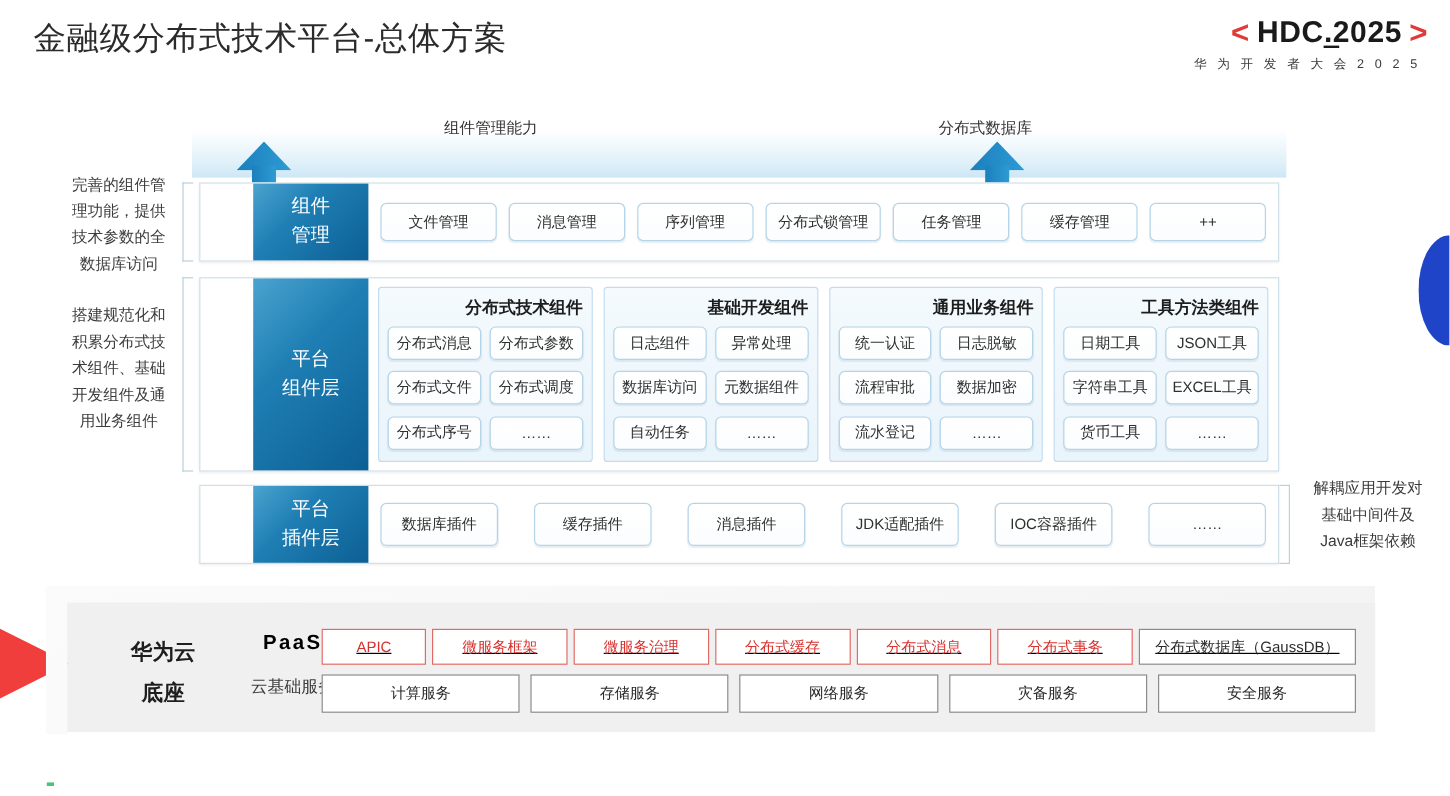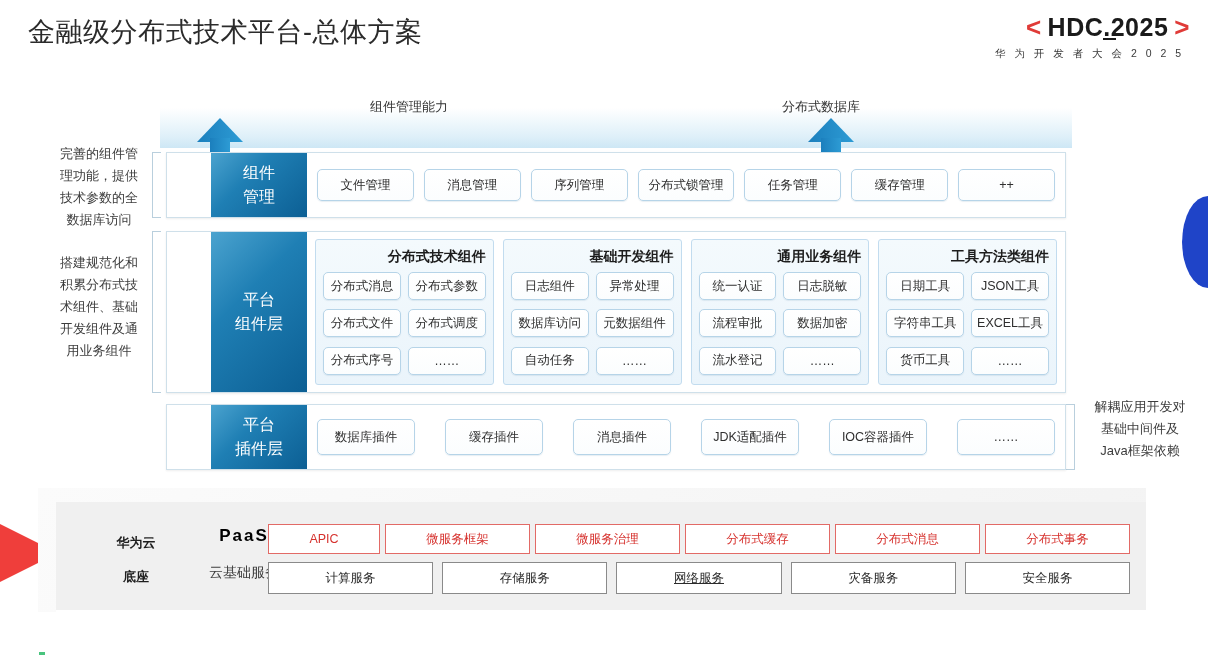--- a/index.html
+++ b/index.html
@@ -164,7 +164,7 @@
   .base-inner { position: absolute; left: 0; top: 0; width: 100%; height: 100%; }
   .base-title {
     position: absolute; left: 30px; top: 24px; width: 100px;
-    font-size: 13px; font-weight: bold; color: #1e1e1e;
+    font-size: 18px; font-weight: bold; color: #1e1e1e;
     line-height: 34px; text-align: center;
   }
   .base-rowlabel {

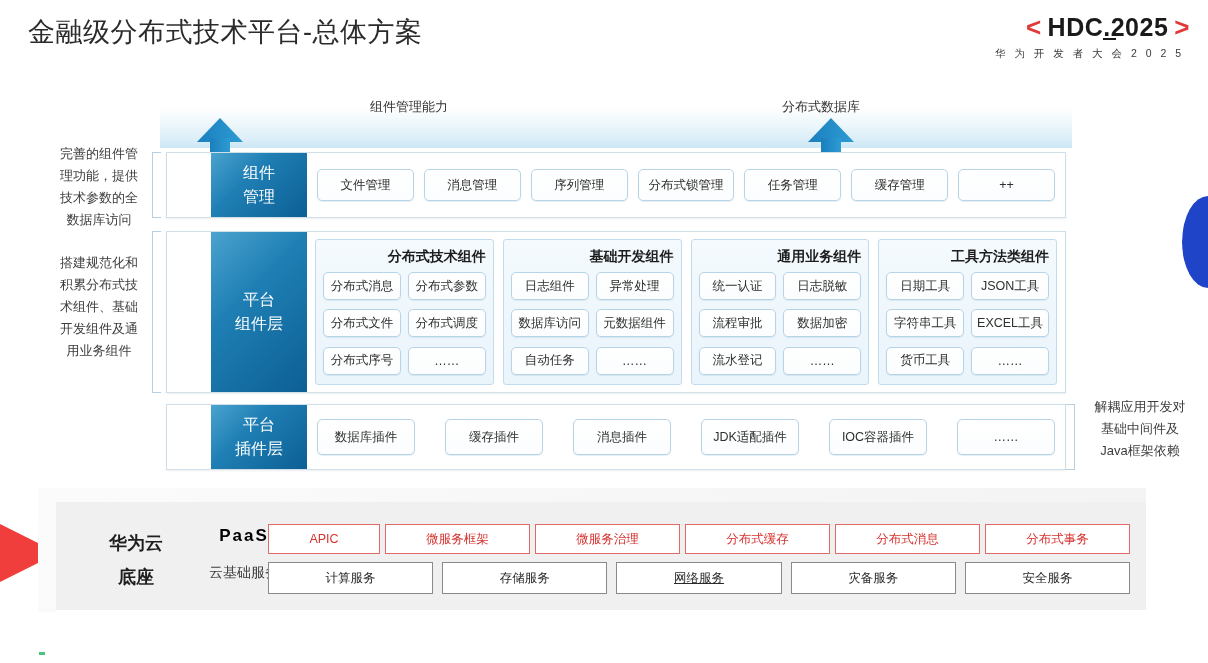--- a/index.html
+++ b/index.html
@@ -176,7 +176,7 @@
 
   .paas-row {
     position: absolute; left: 212px; top: 22px;
-    width: 862px; height: 30px; display: flex; gap: 5px;
+    width: 862px; height: 30px; display: flex; gap: 5px; text-decoration: underline;
   }
   .cloud-row {
     position: absolute; left: 212px; top: 60px;

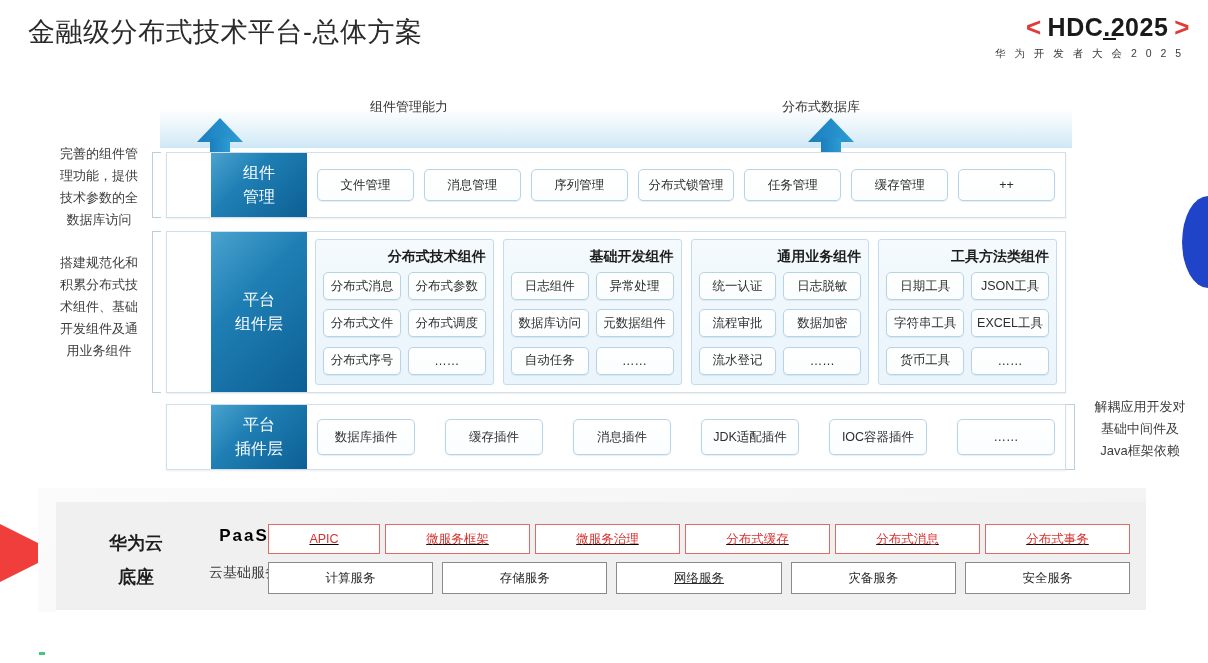--- a/index.html
+++ b/index.html
@@ -359,6 +359,7 @@
         <div class="box-red" style="flex:1.3 1 0;">分布式缓存</div>
         <div class="box-red" style="flex:1.3 1 0;">分布式消息</div>
         <div class="box-red" style="flex:1.3 1 0;">分布式事务</div>
+        <div class="box-gray" style="flex:2.1 1 0;">分布式数据库（GaussDB）</div>
       </div>
 
       <div class="cloud-row">

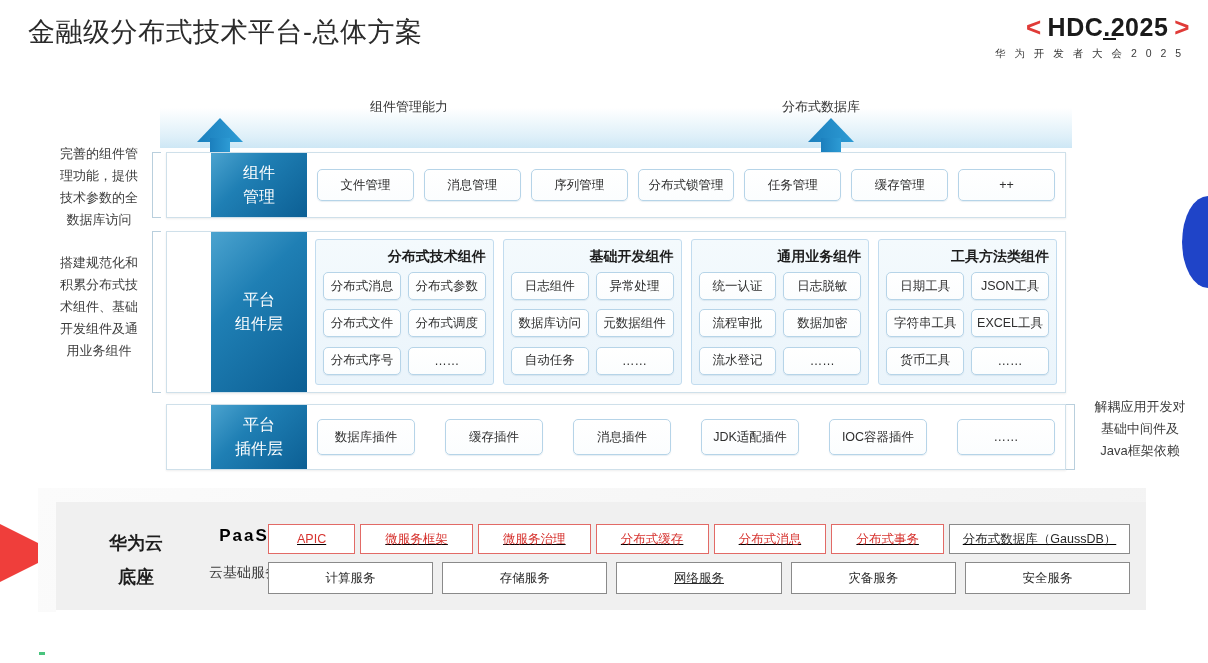--- a/index.html
+++ b/index.html
@@ -365,7 +365,7 @@
       <div class="cloud-row">
         <div class="box-gray" style="flex:1 1 0;">计算服务</div>
         <div class="box-gray" style="flex:1 1 0;">存储服务</div>
-        <div class="box-gray" style="flex:1 1 0;text-decoration:underline;">网络服务</div>
+        <div class="box-gray" style="flex:1 1 0;">网络服务</div>
         <div class="box-gray" style="flex:1 1 0;">灾备服务</div>
         <div class="box-gray" style="flex:1 1 0;">安全服务</div>
       </div>

